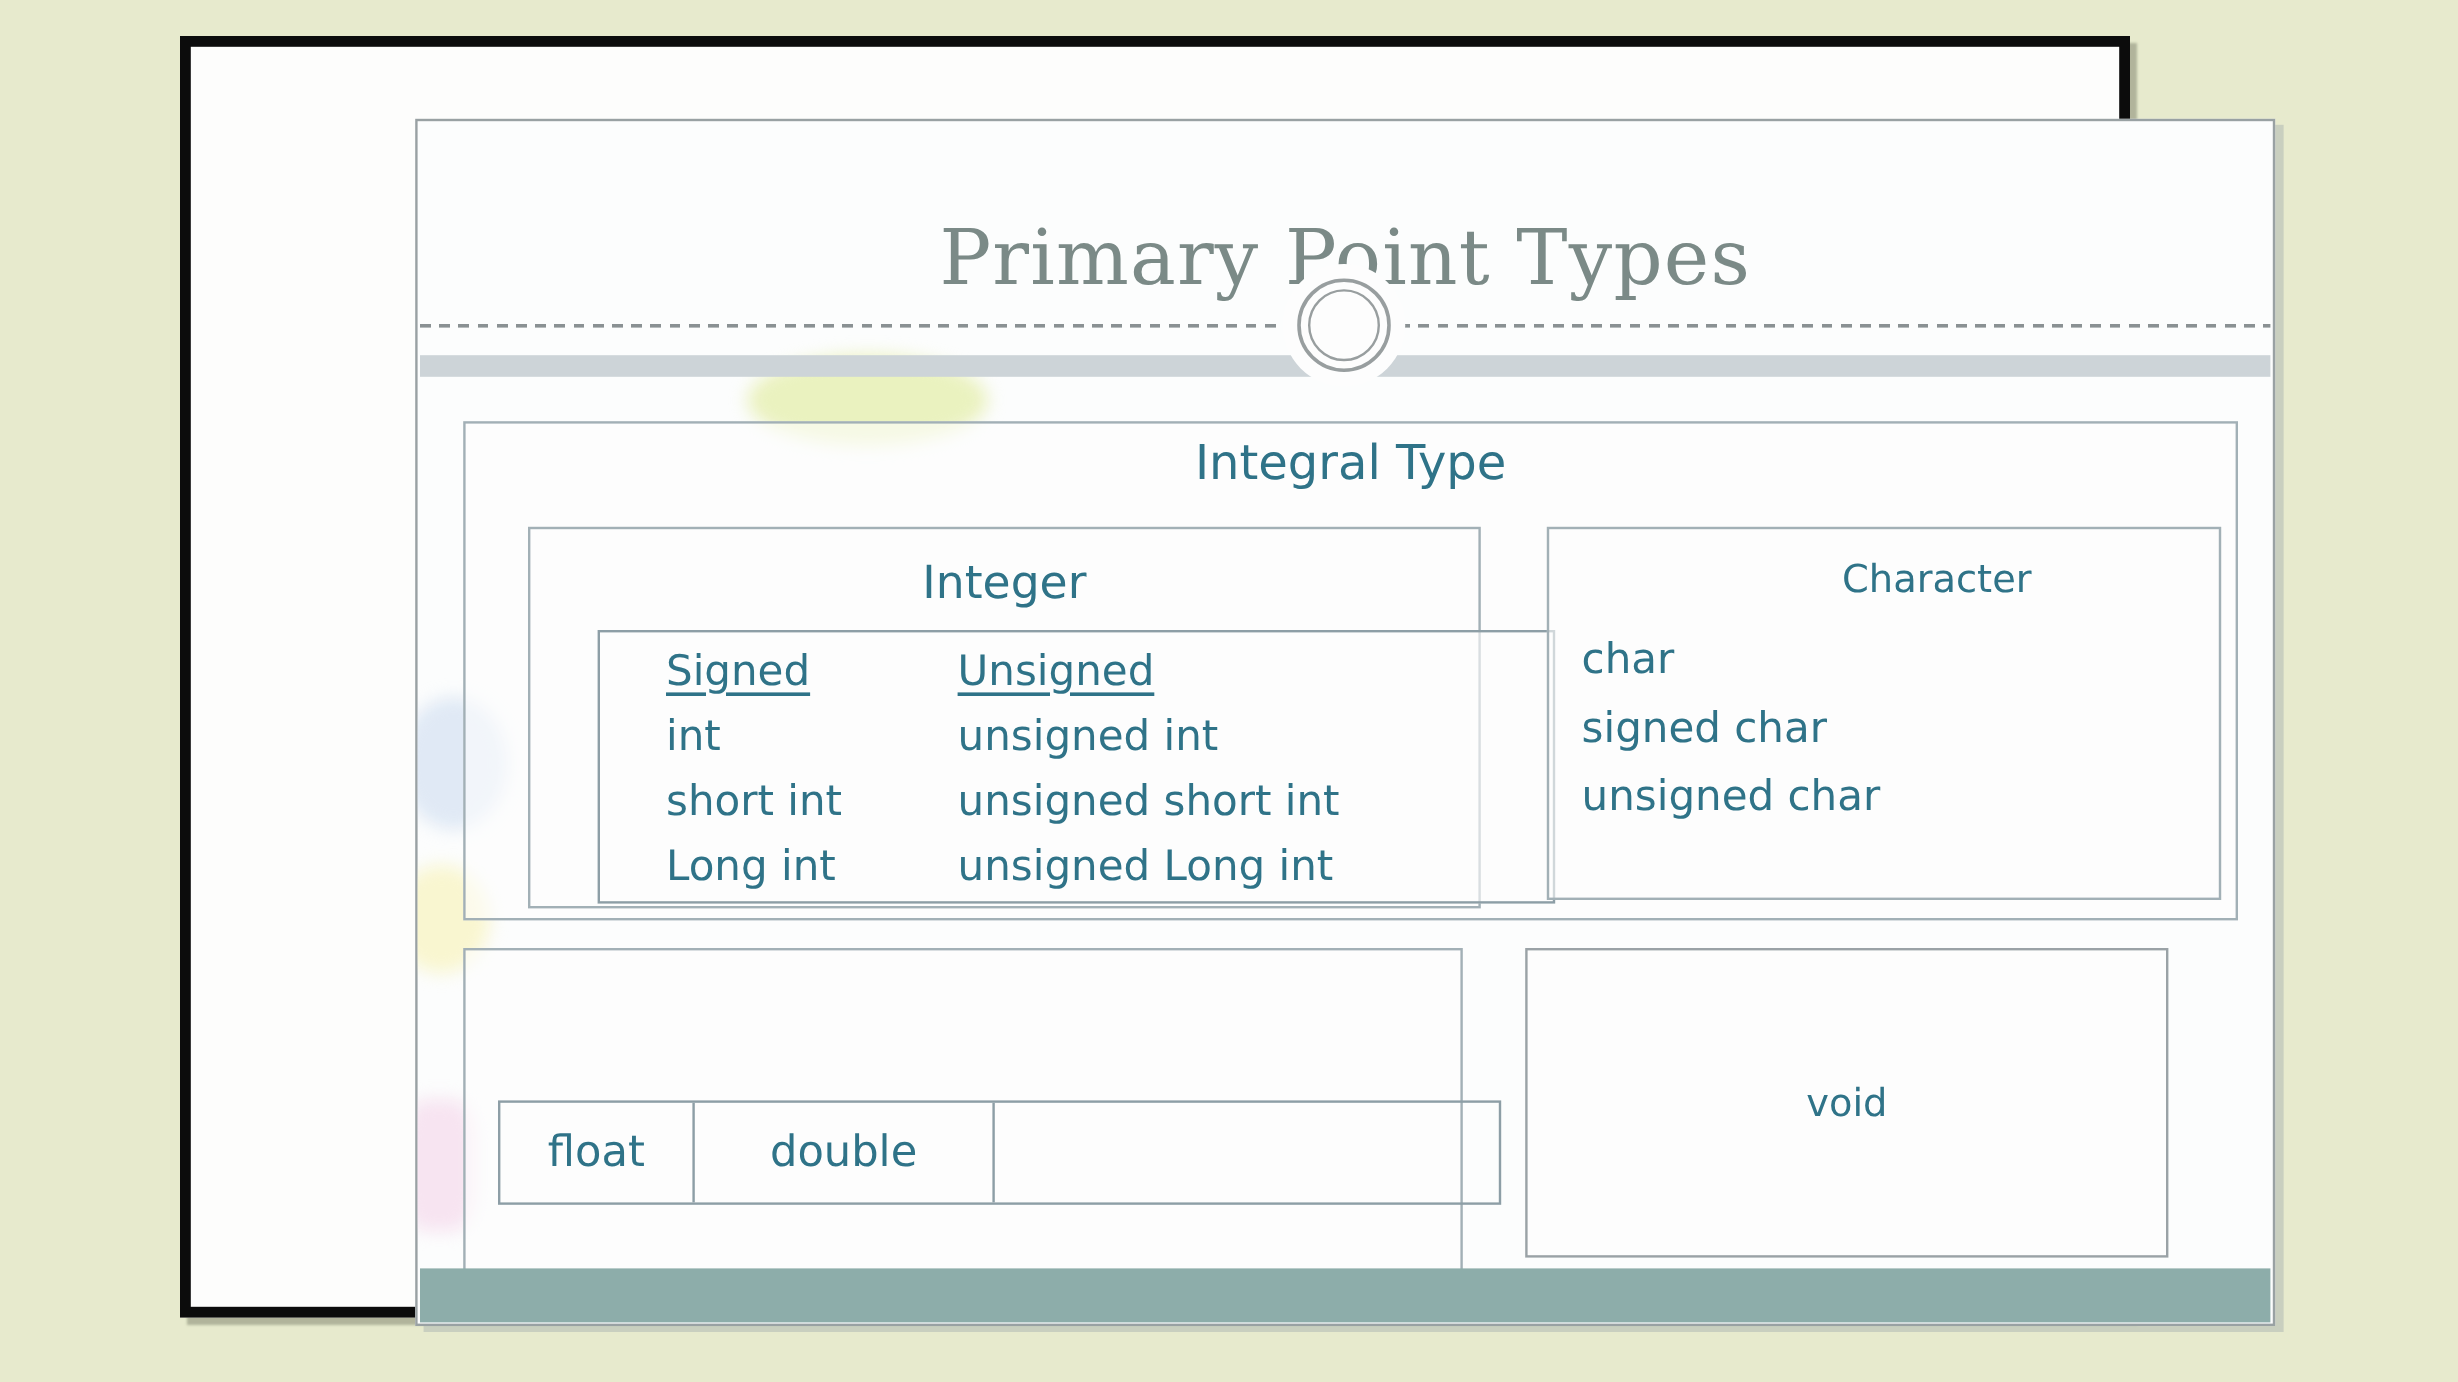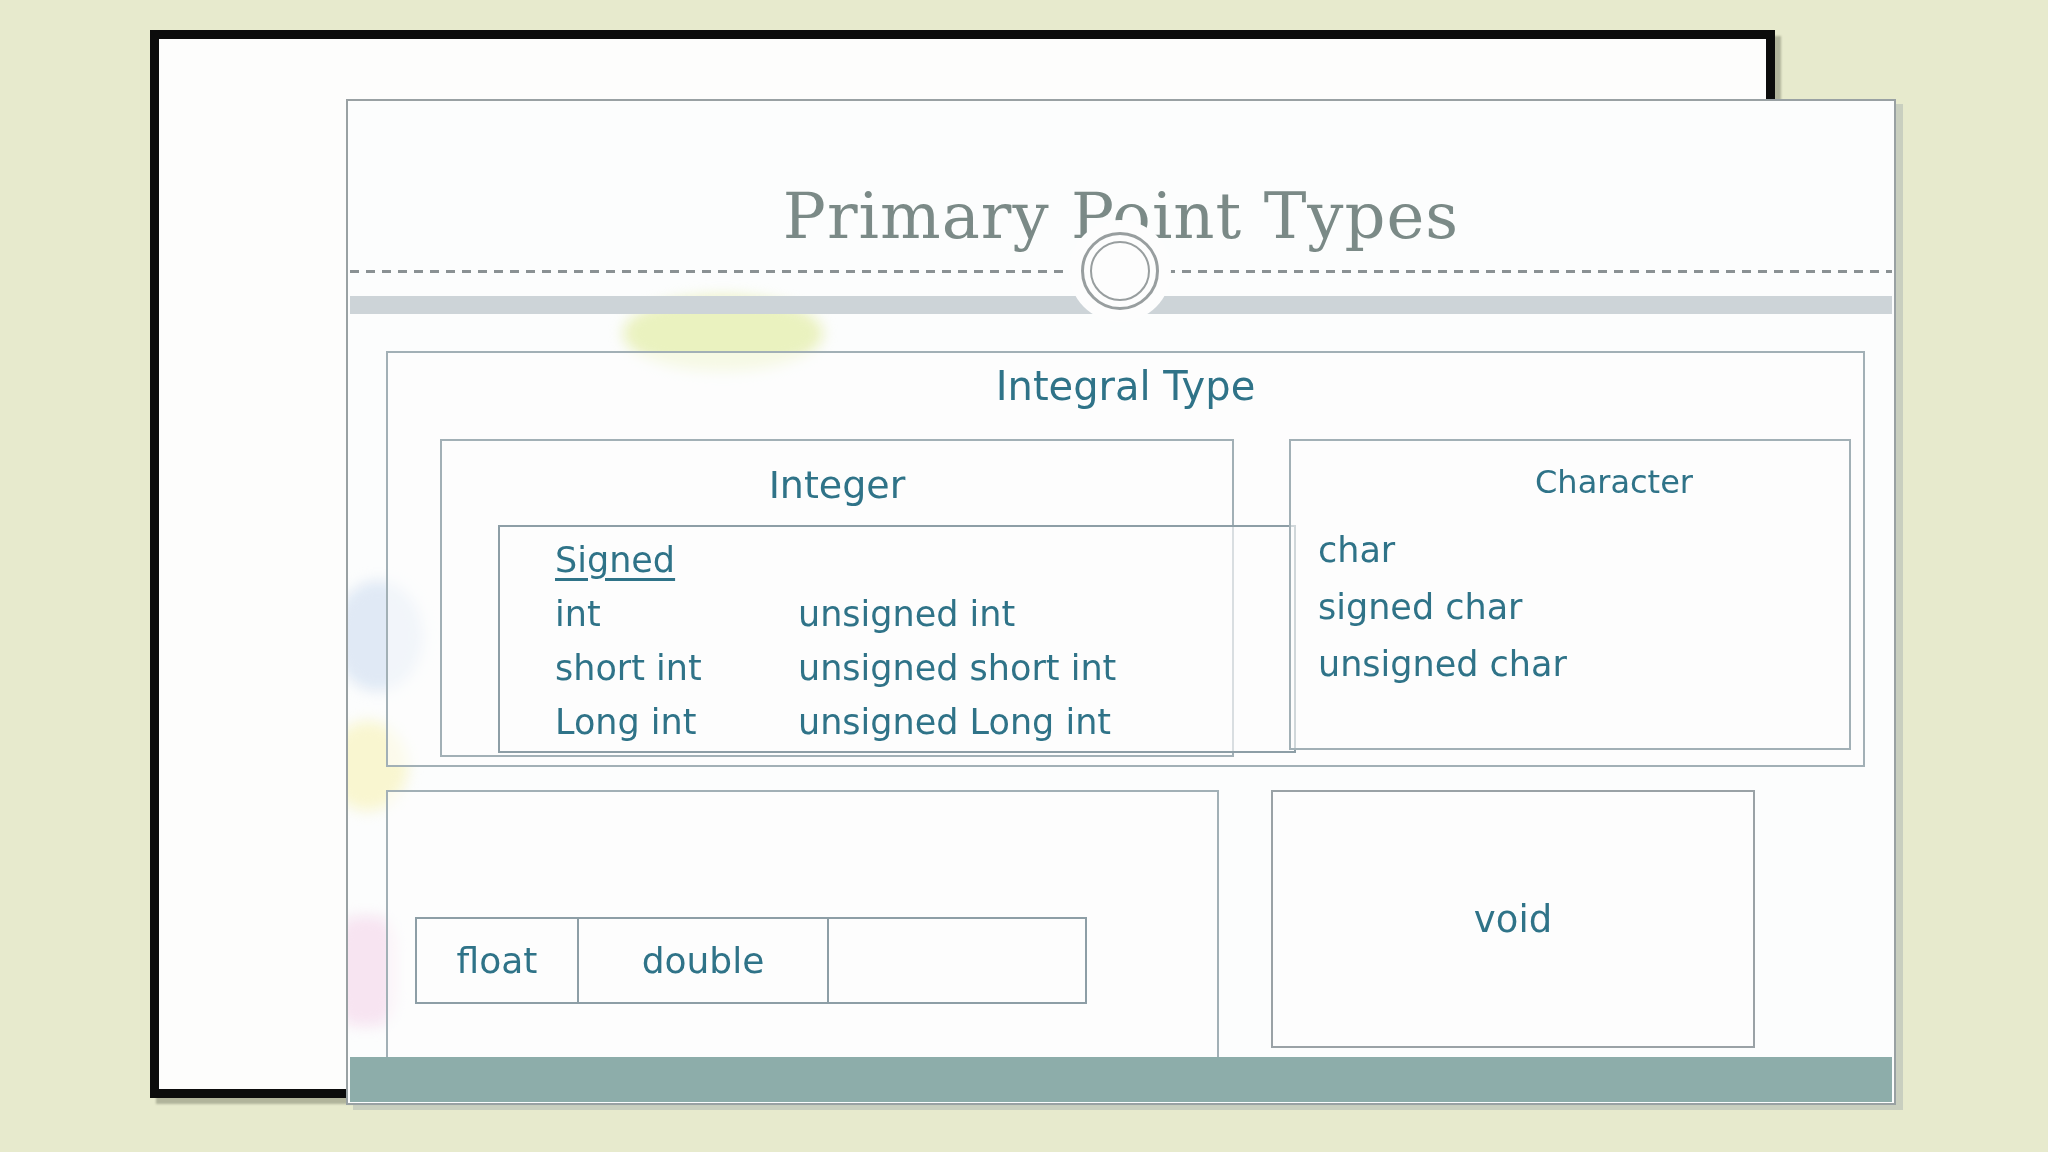--- a/index.html
+++ b/index.html
@@ -115,6 +115,7 @@
             <div class="sutable lbl">
               <div class="surow">
                 <div class="sucell1 suhead">Signed</div>
+                <div class="sucell2 suhead">Unsigned</div>
               </div>
               <div class="surow">
                 <div class="sucell1">int</div>

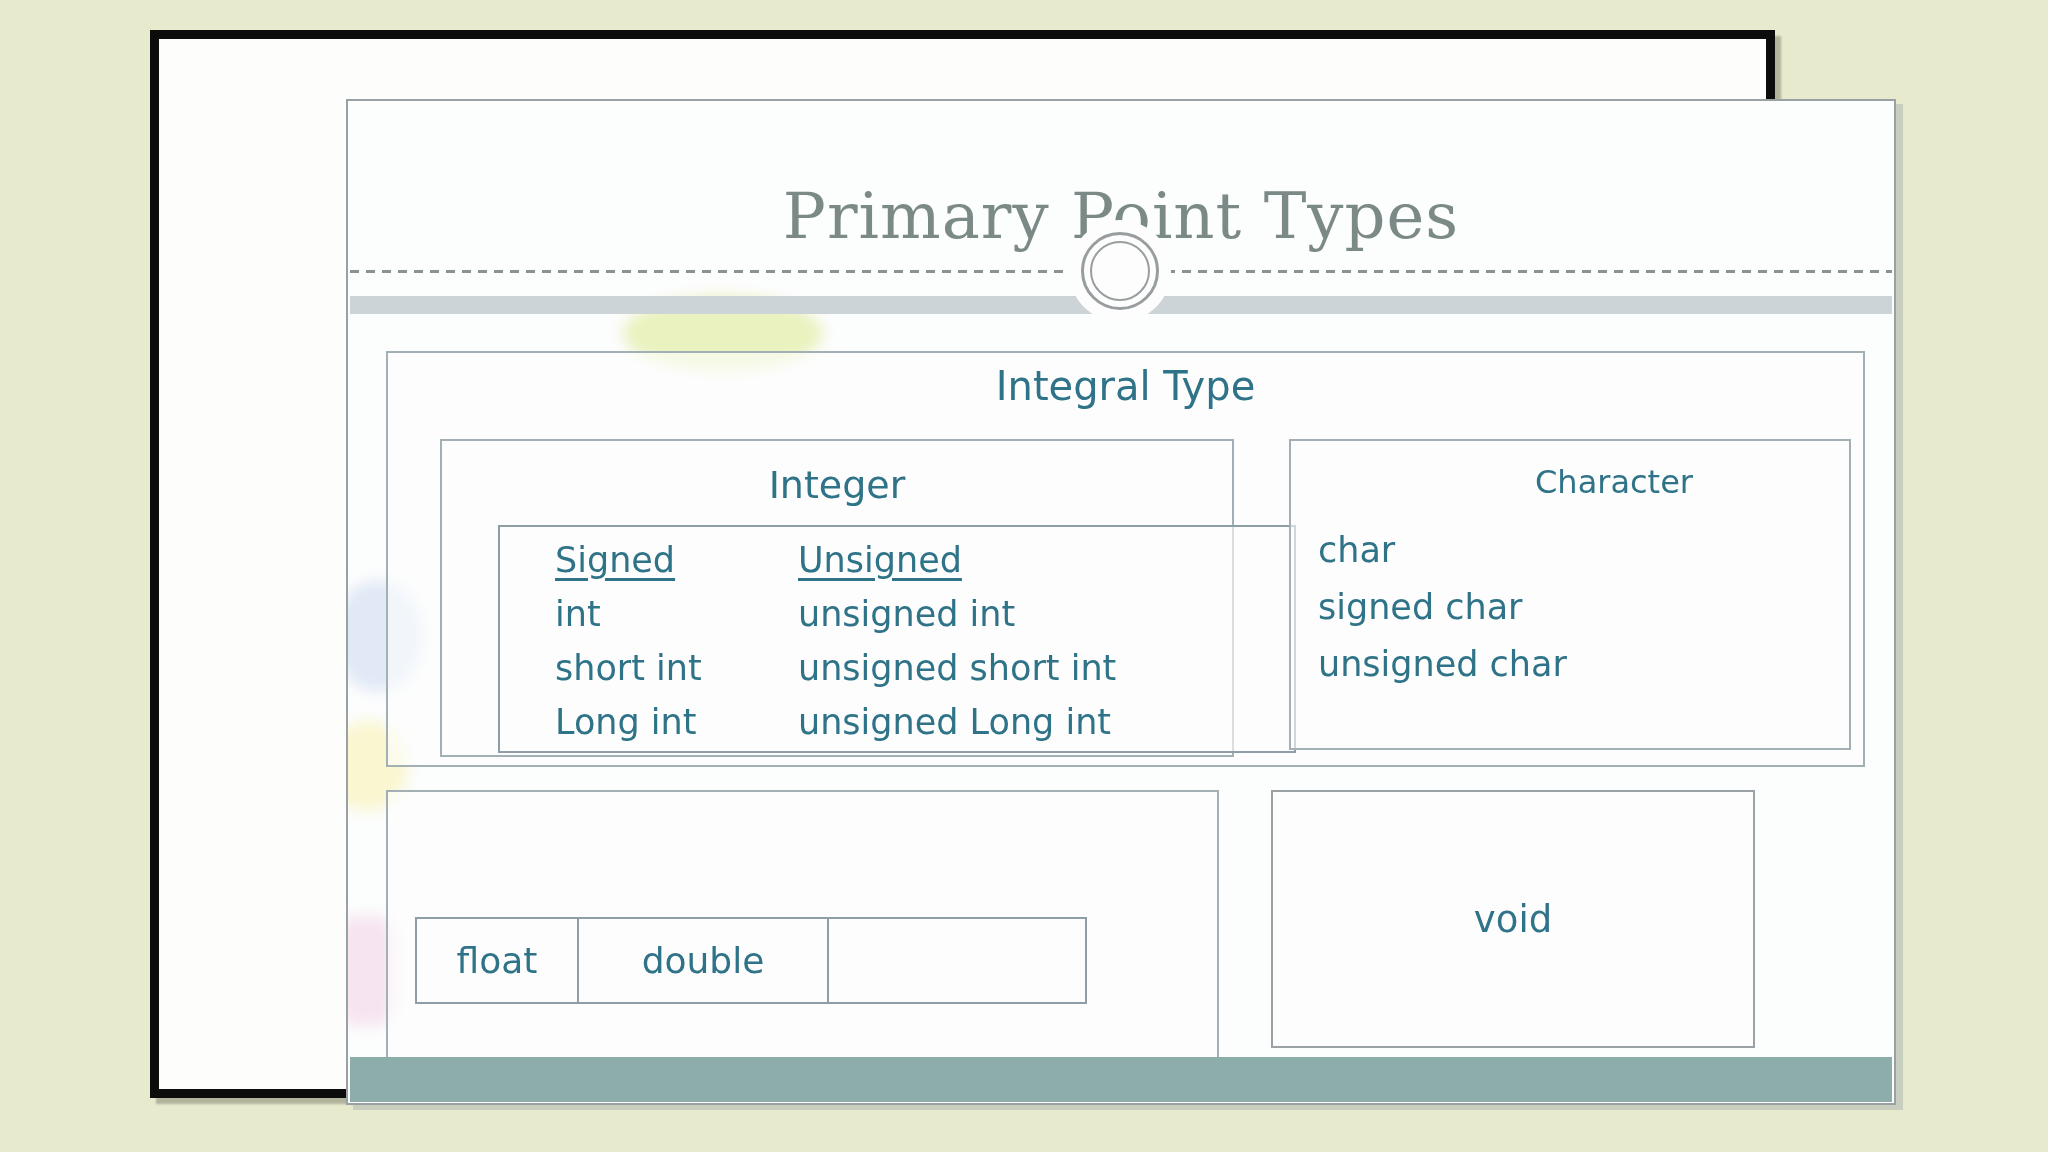--- a/index.html
+++ b/index.html
@@ -77,8 +77,8 @@
   .fc1{width:162px;border-right:2px solid #8d9ea6;}
   .fc2{width:250px;border-right:2px solid #8d9ea6;}
   .fc3{flex:1;}
-  .box-void{left:923px;top:677px;width:484px;height:258px;border-color:#9aa2a6;
-    display:flex;align-items:center;justify-content:center;font-size:37px;}
+  .box-void{left:923px;top:677px;width:536px;height:258px;border-color:#9aa2a6;
+    display:flex;align-items:center;justify-content:center;font-size:32px;}
   
   .tealband{
     position:absolute;left:2px;right:2px;bottom:1px;height:45px;

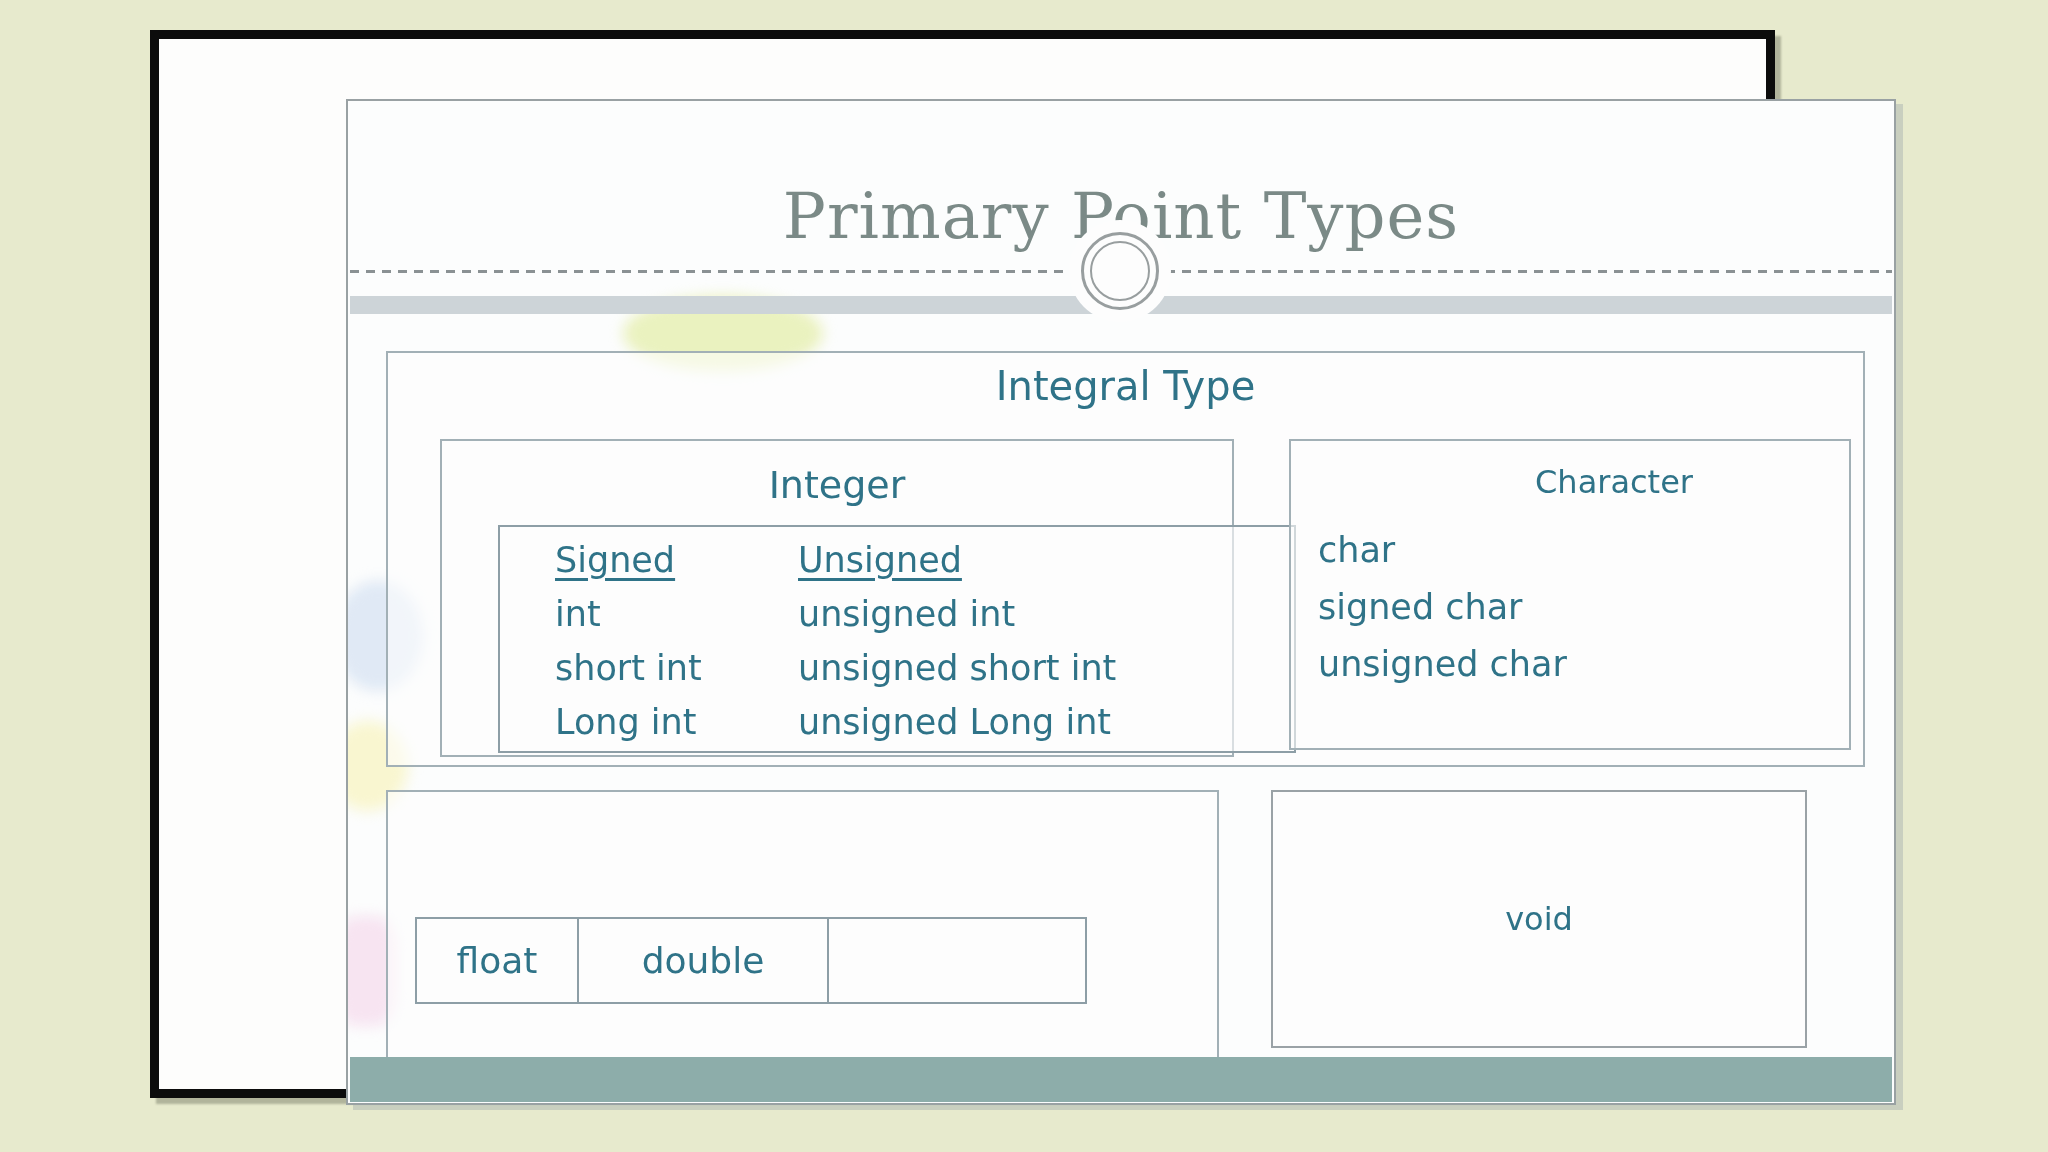--- a/index.html
+++ b/index.html
@@ -70,7 +70,7 @@
   .box-floating{left:38px;top:677px;width:833px;height:276px;}
   .float-label{position:absolute;left:0;right:0;top:48px;text-align:center;padding-right:112px;font-size:38px;box-sizing:border-box;}
   .float-row{
-    position:absolute;left:27px;top:125px;width:672px;height:87px;
+    position:absolute;left:27px;top:125px;width:836px;height:87px;
     display:flex;border:2px solid #8d9ea6;box-sizing:border-box;
   }
   .float-cell{display:flex;align-items:center;justify-content:center;font-size:36px;box-sizing:border-box;}

